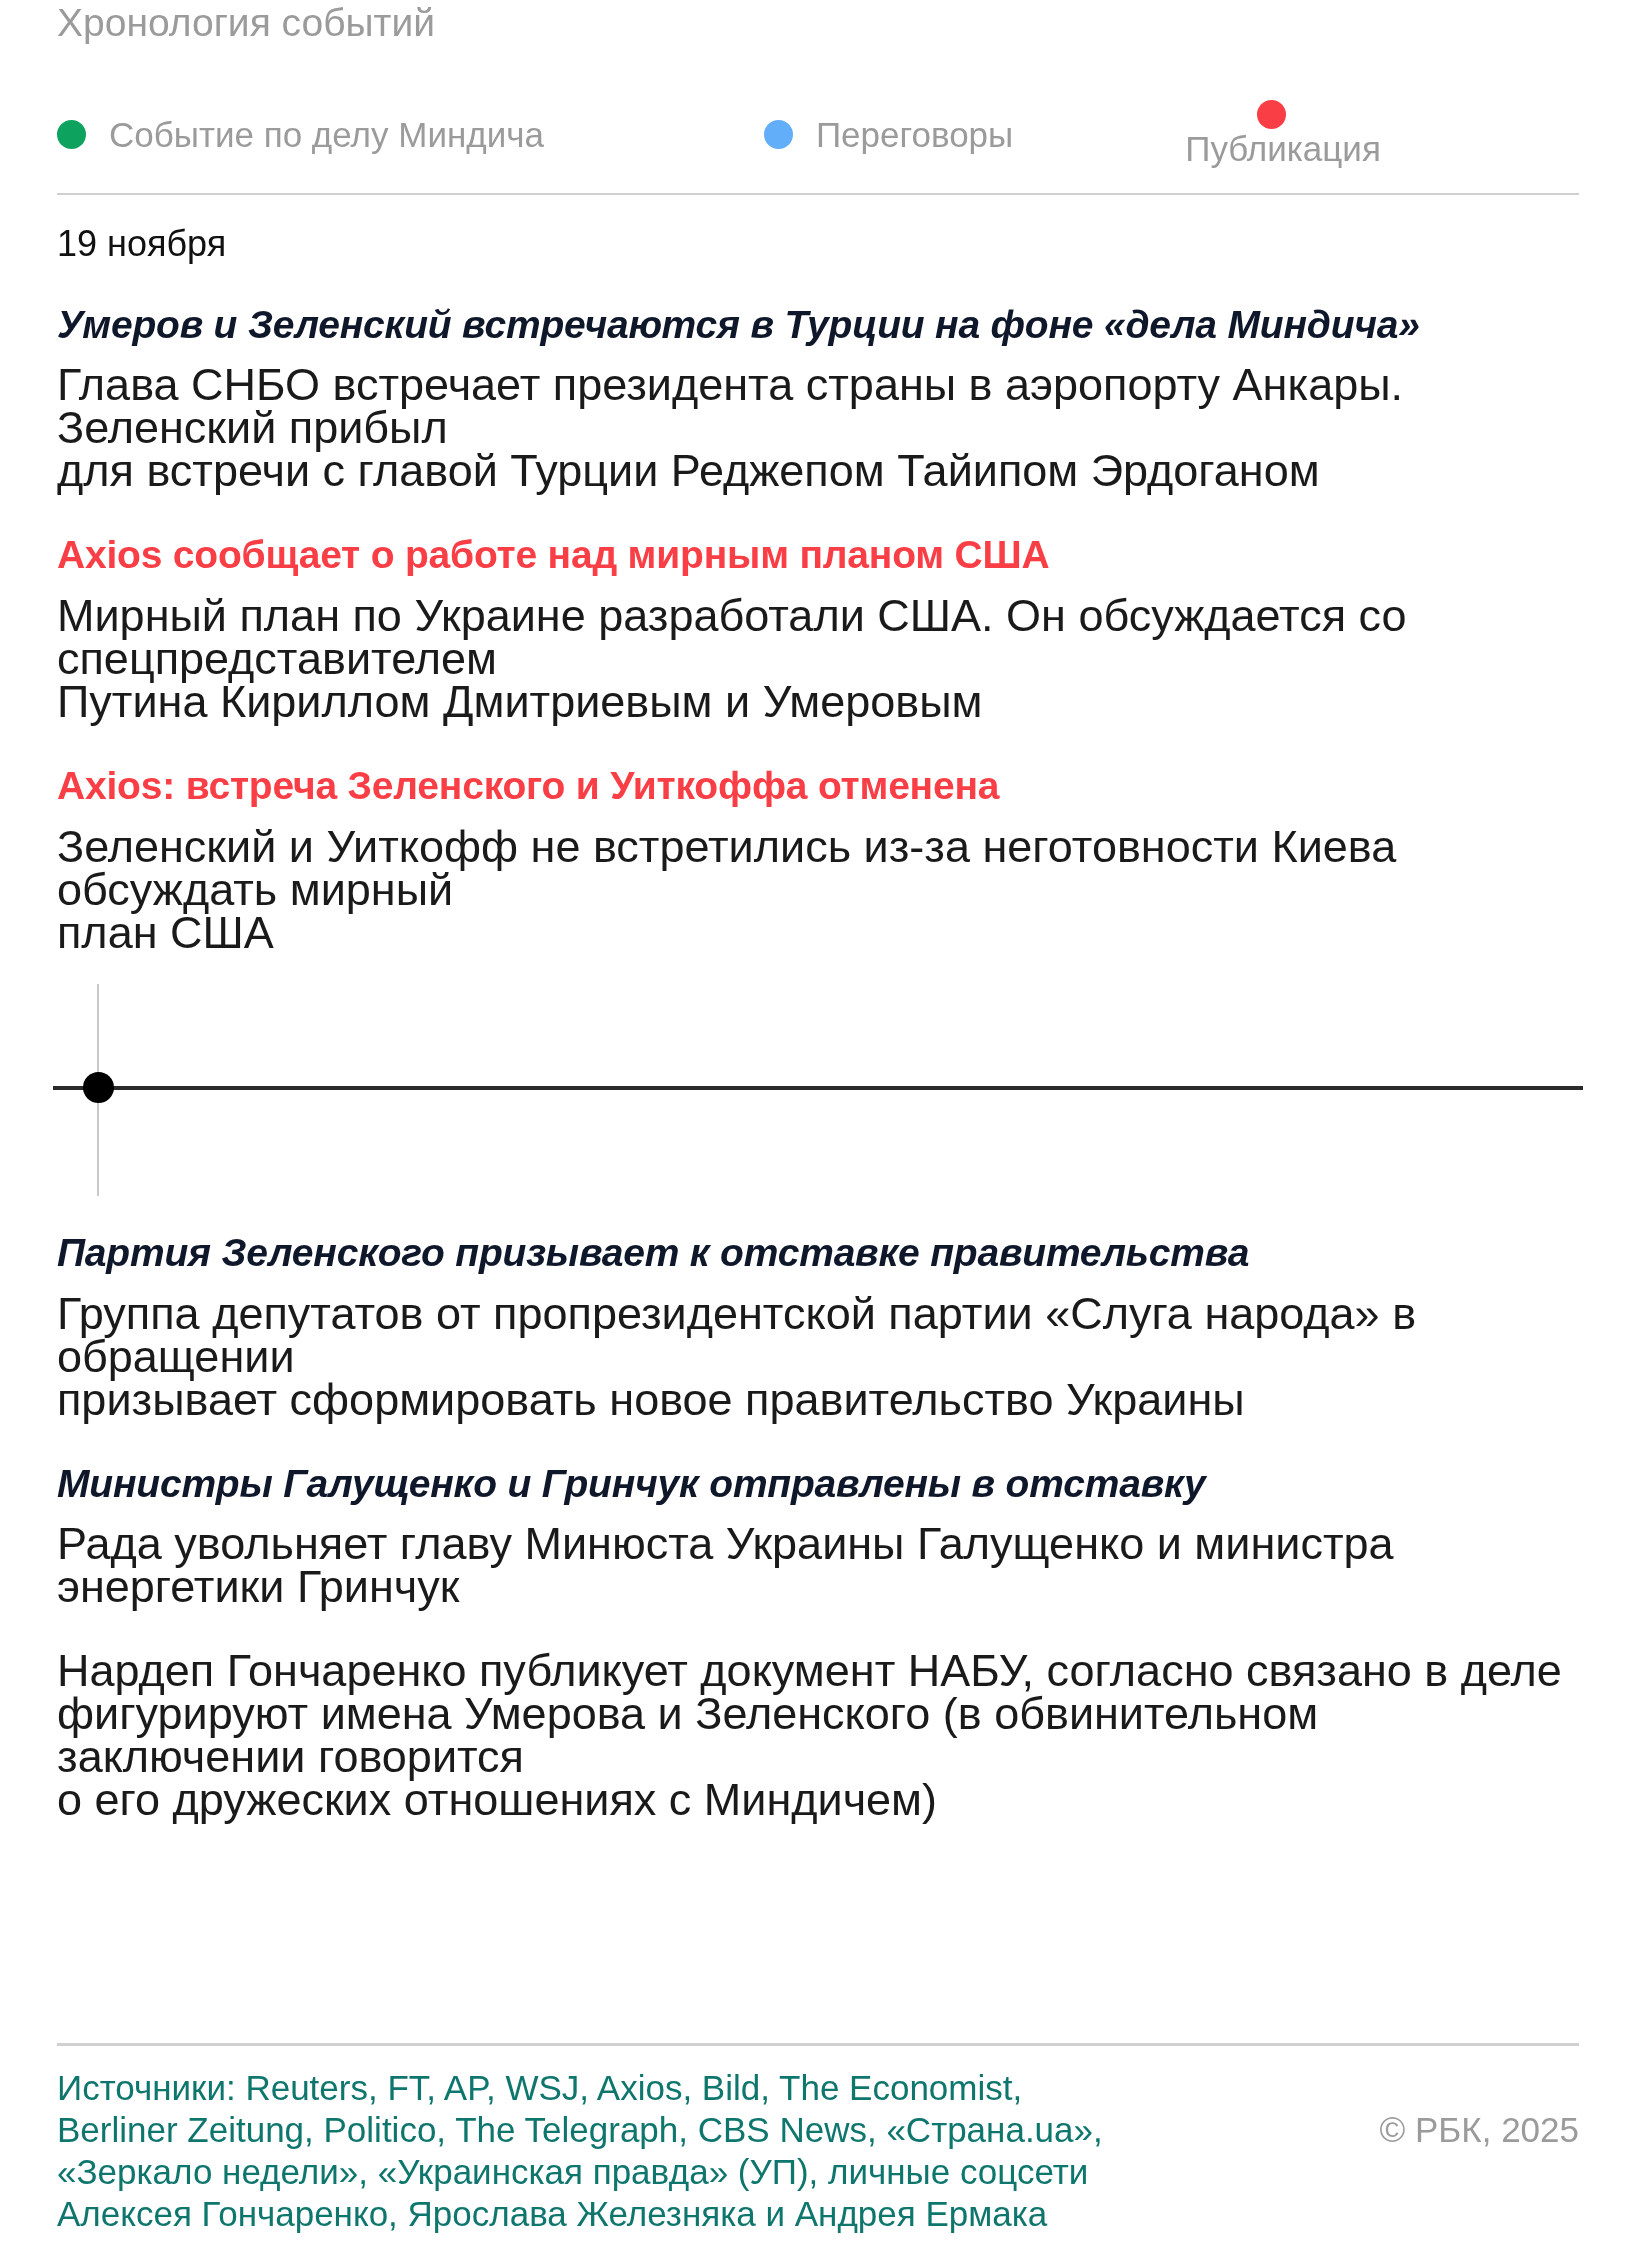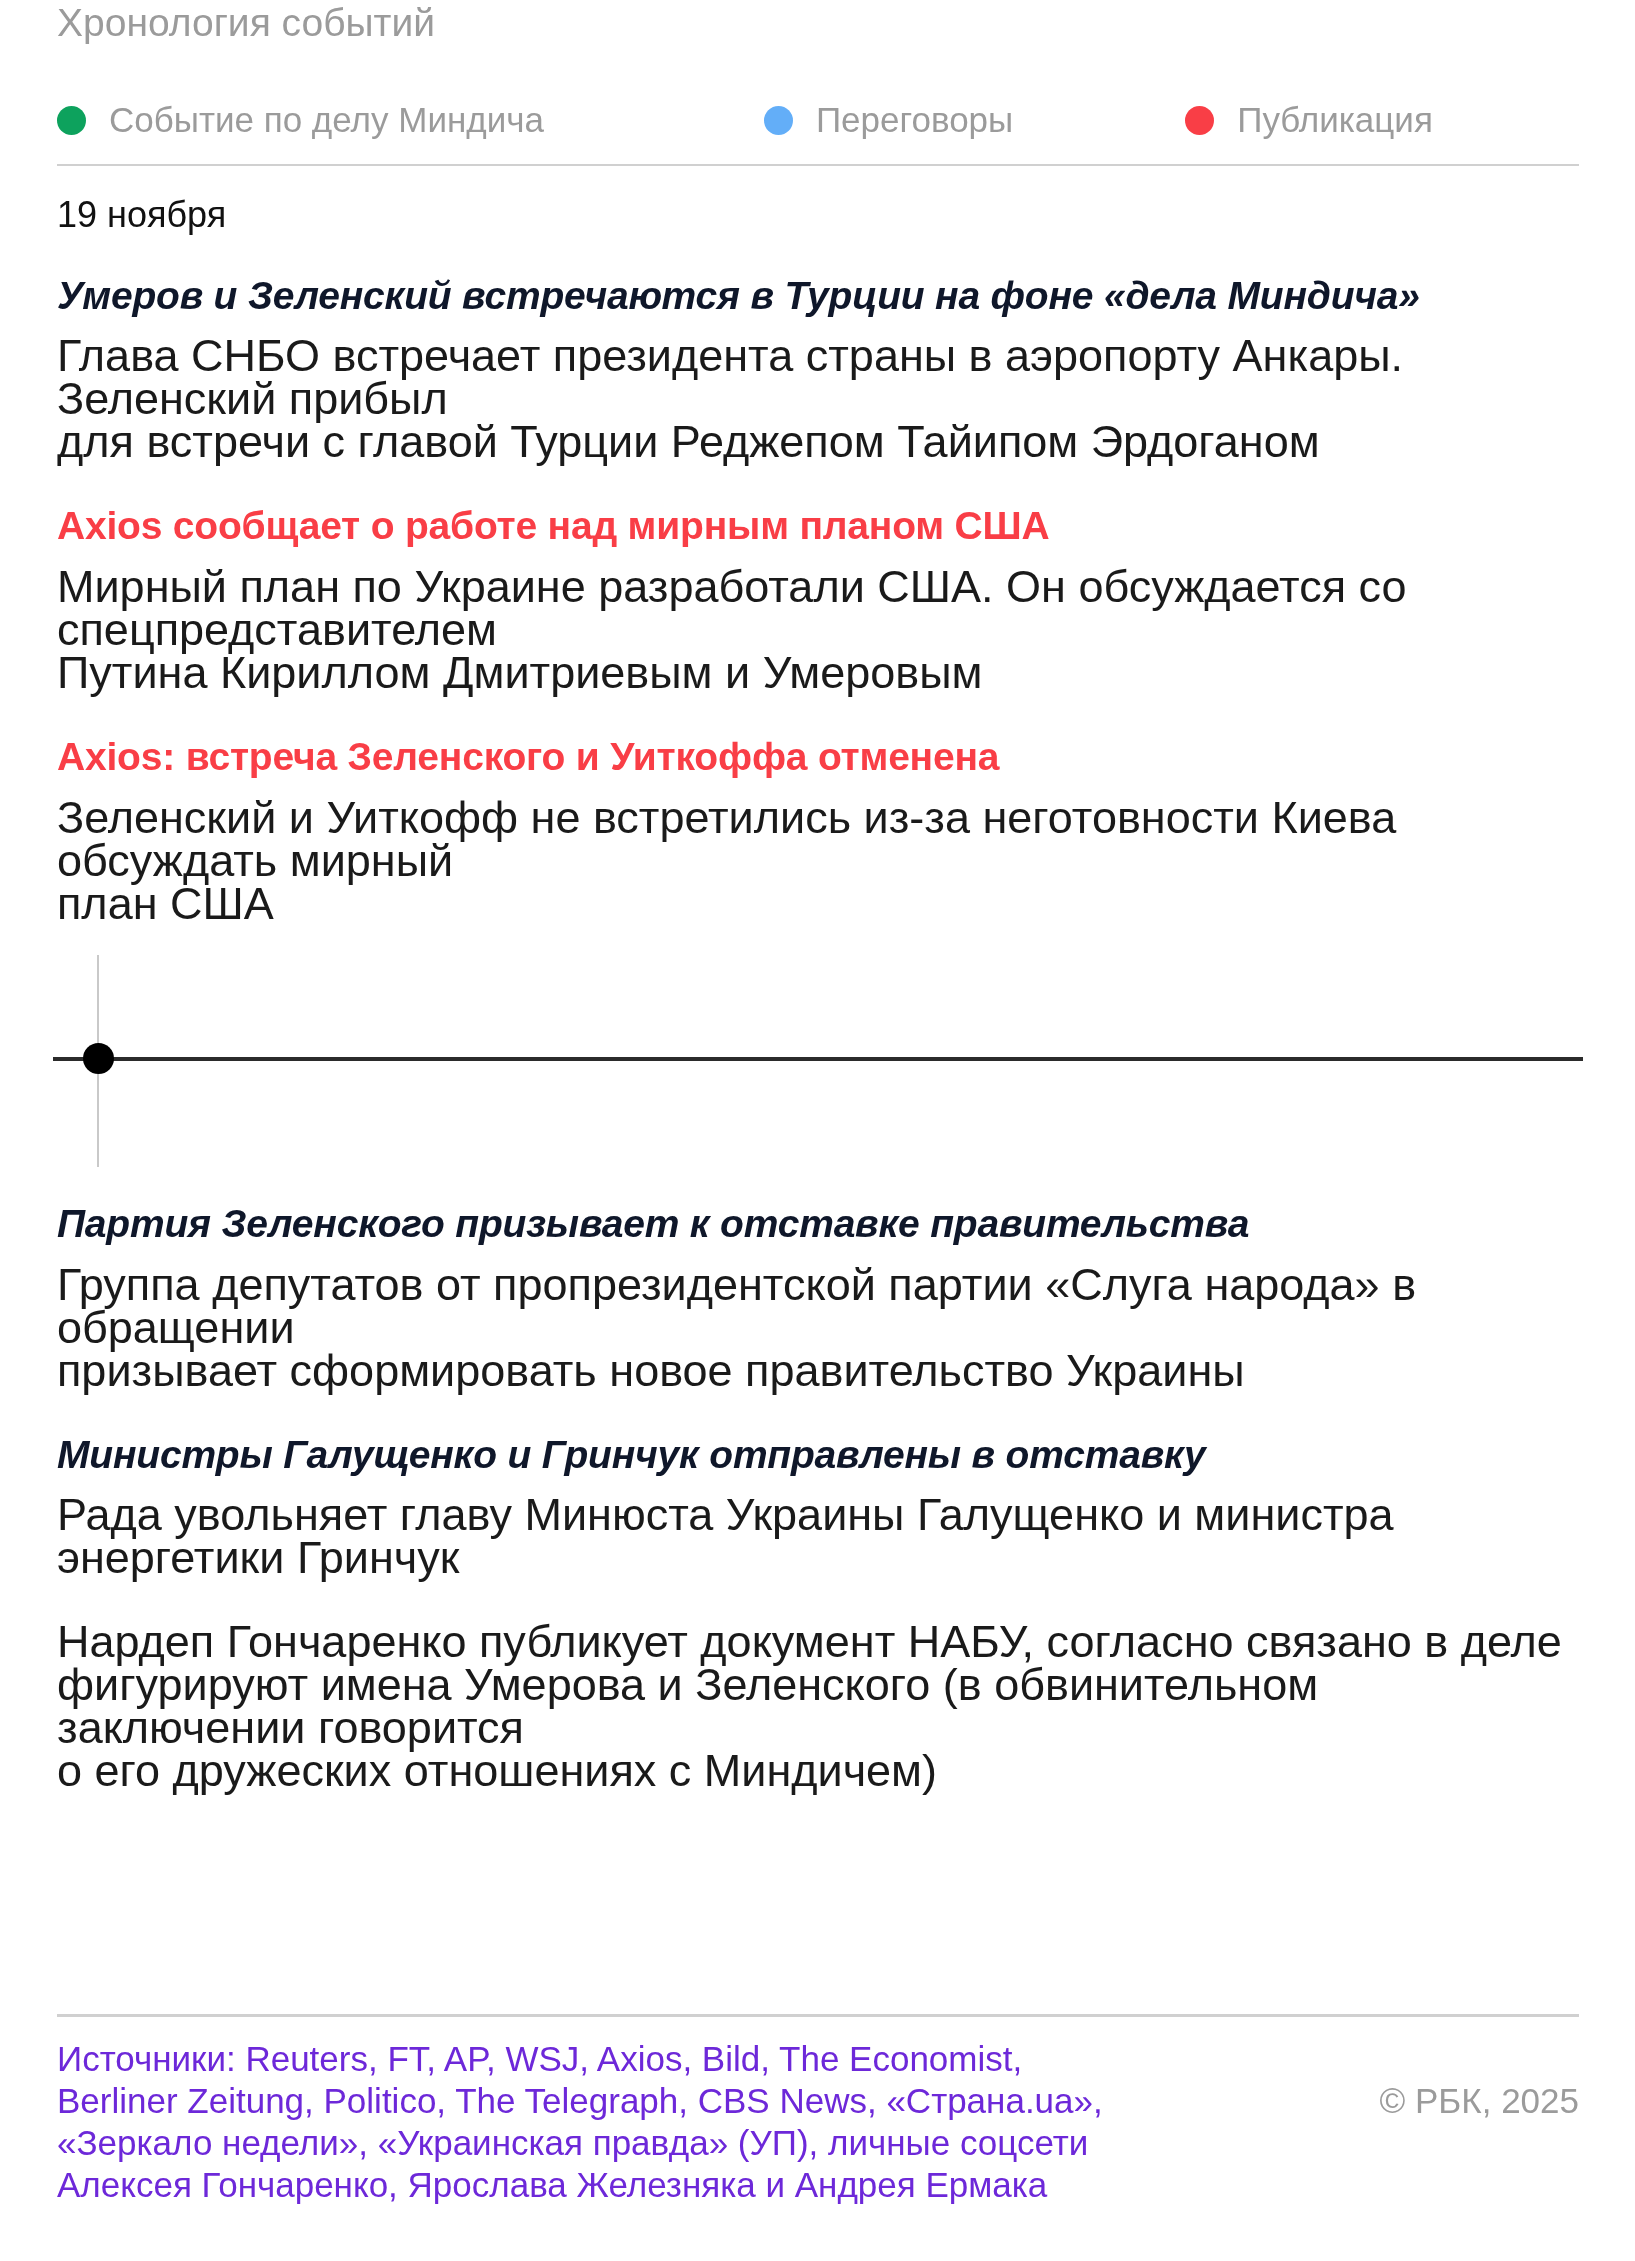--- a/index.html
+++ b/index.html
@@ -37,7 +37,7 @@
   }
   .legend-item { display: flex; align-items: center; }
   .legend-item:nth-child(2) { margin-left: 220px; }
-  .legend-item:nth-child(3) { margin-left: 172px; }
+  .legend-item:nth-child(3) { margin-left: 172px; flex-direction: column; }
   .legend-dot {
     width: 29px; height: 29px;
     border-radius: 50%;

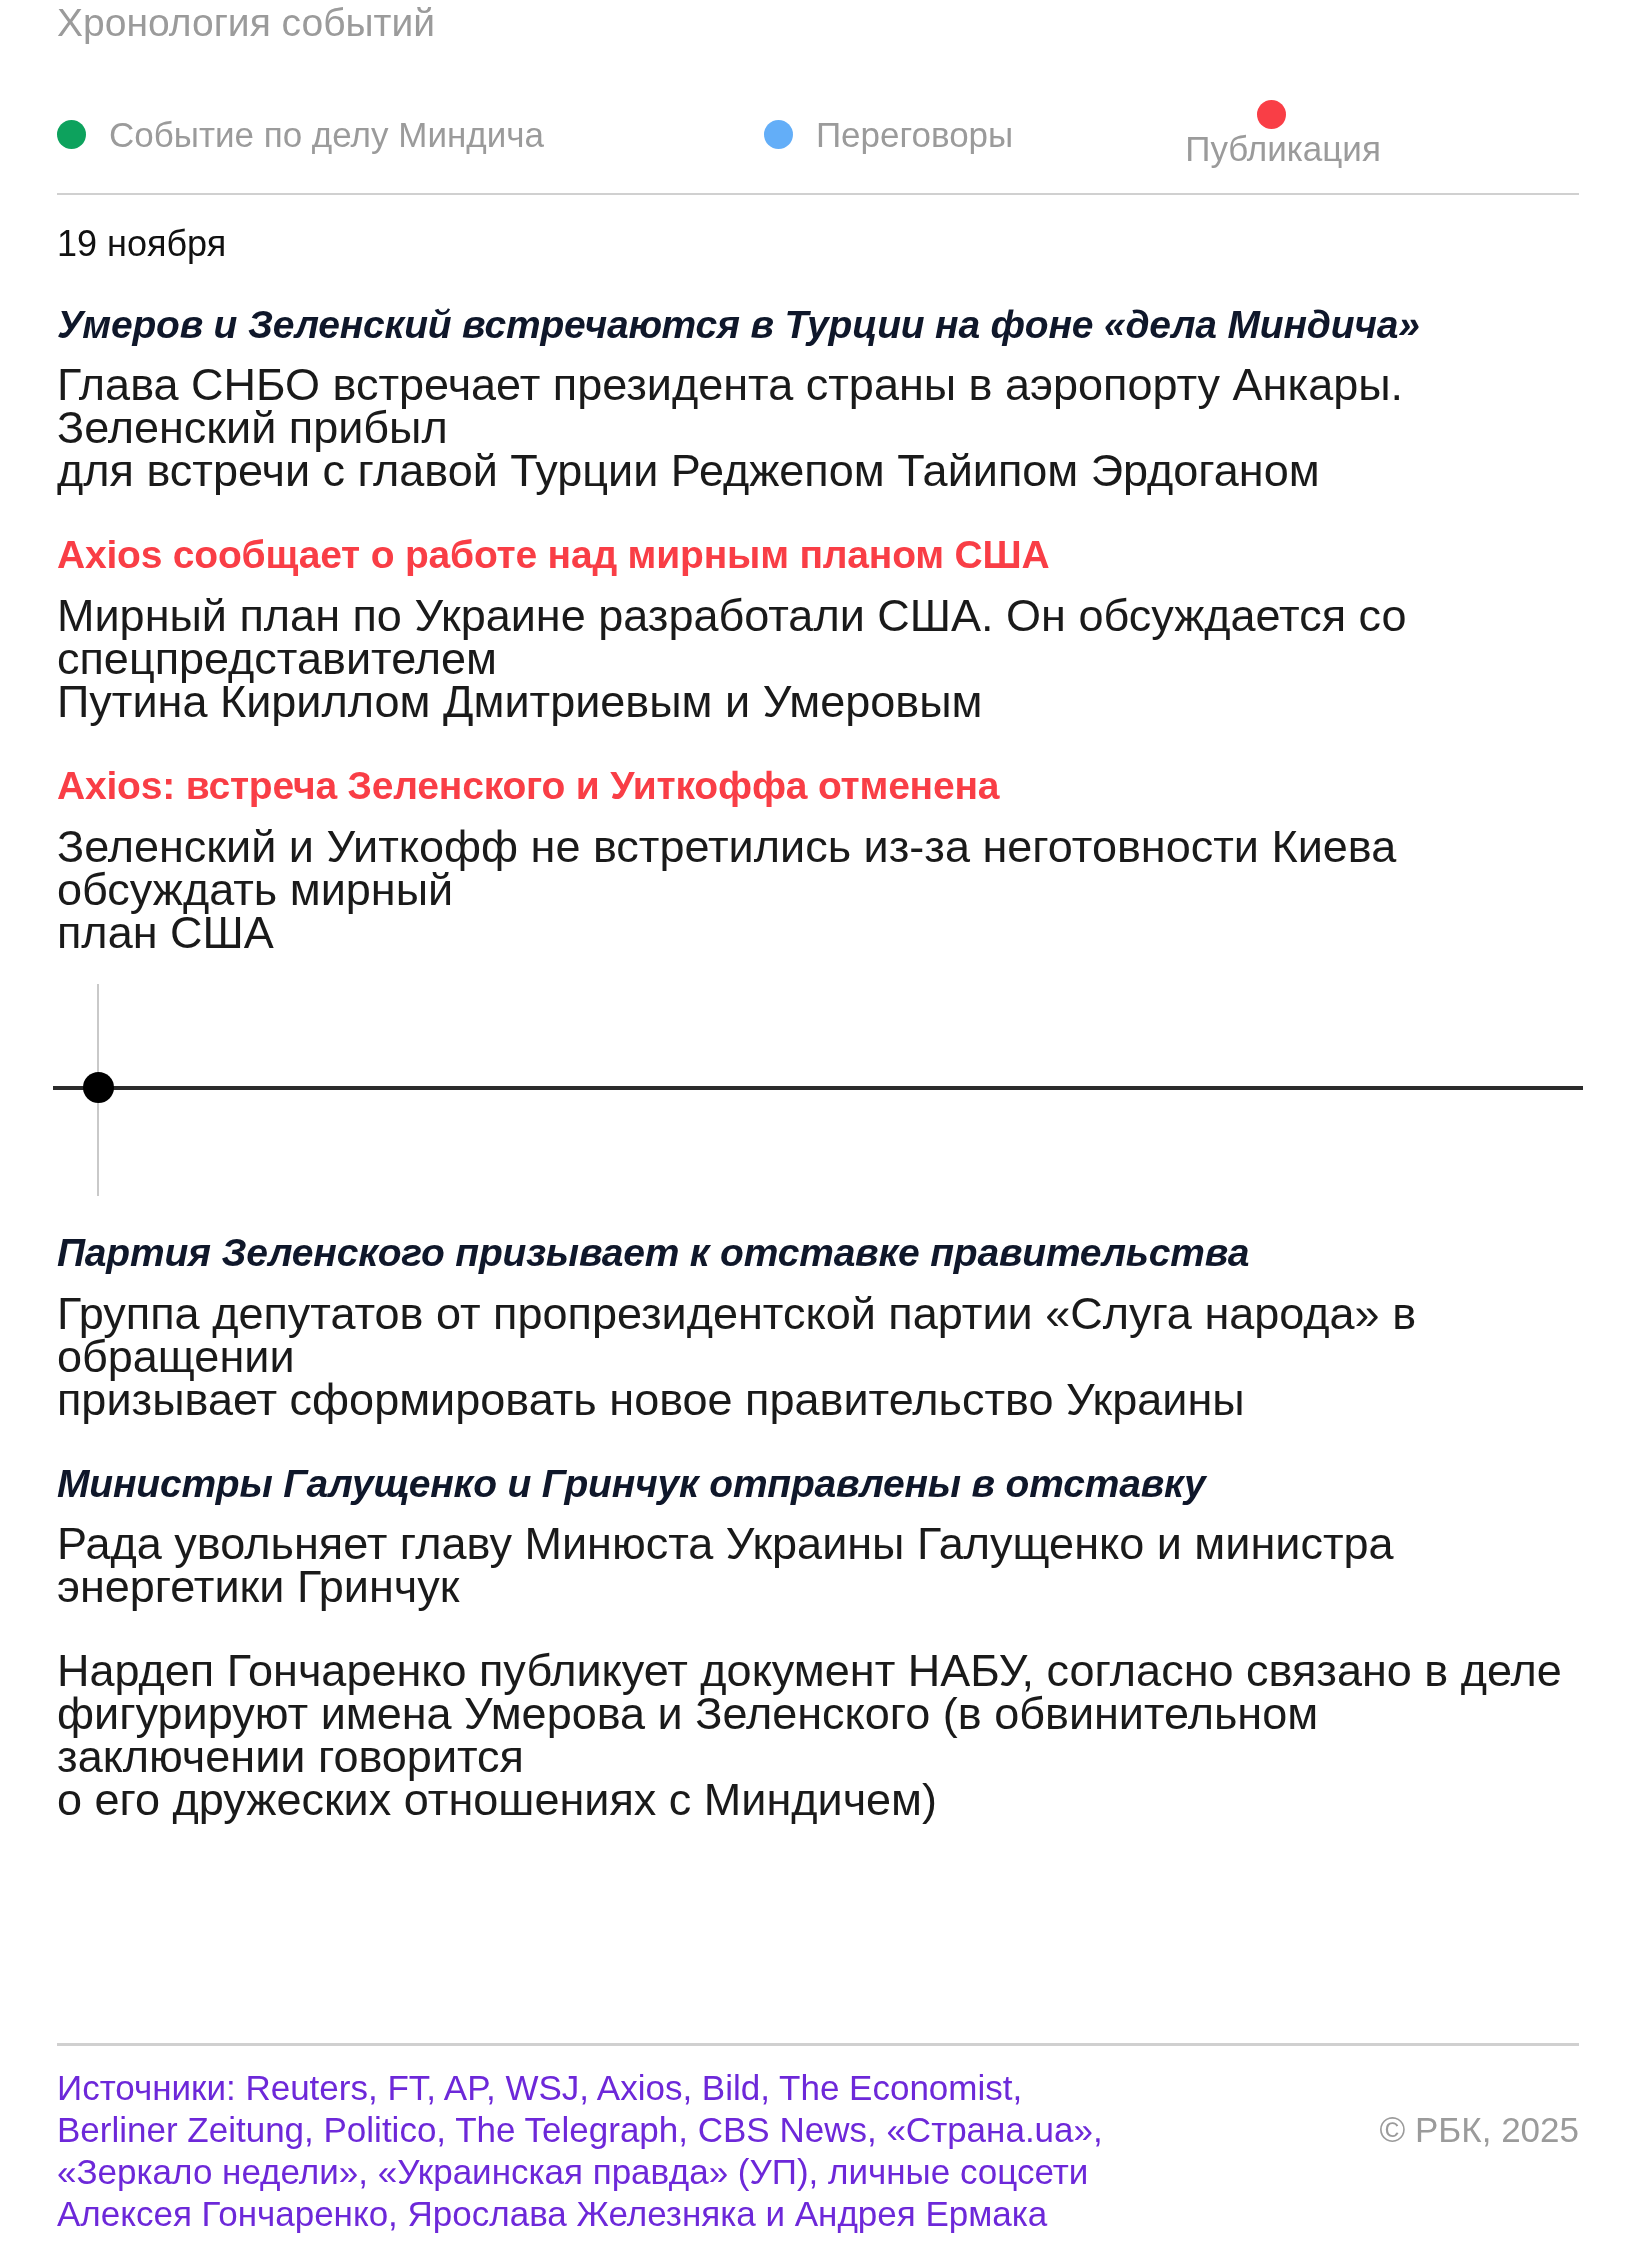--- a/index.html
+++ b/index.html
@@ -118,7 +118,7 @@
   .sources-text {
     font-size: 35px;
     line-height: 42px;
-    color: #6d28d9;
+    color: #0f766e;
     white-space: pre-line;
     max-width: 1212px;
   }

